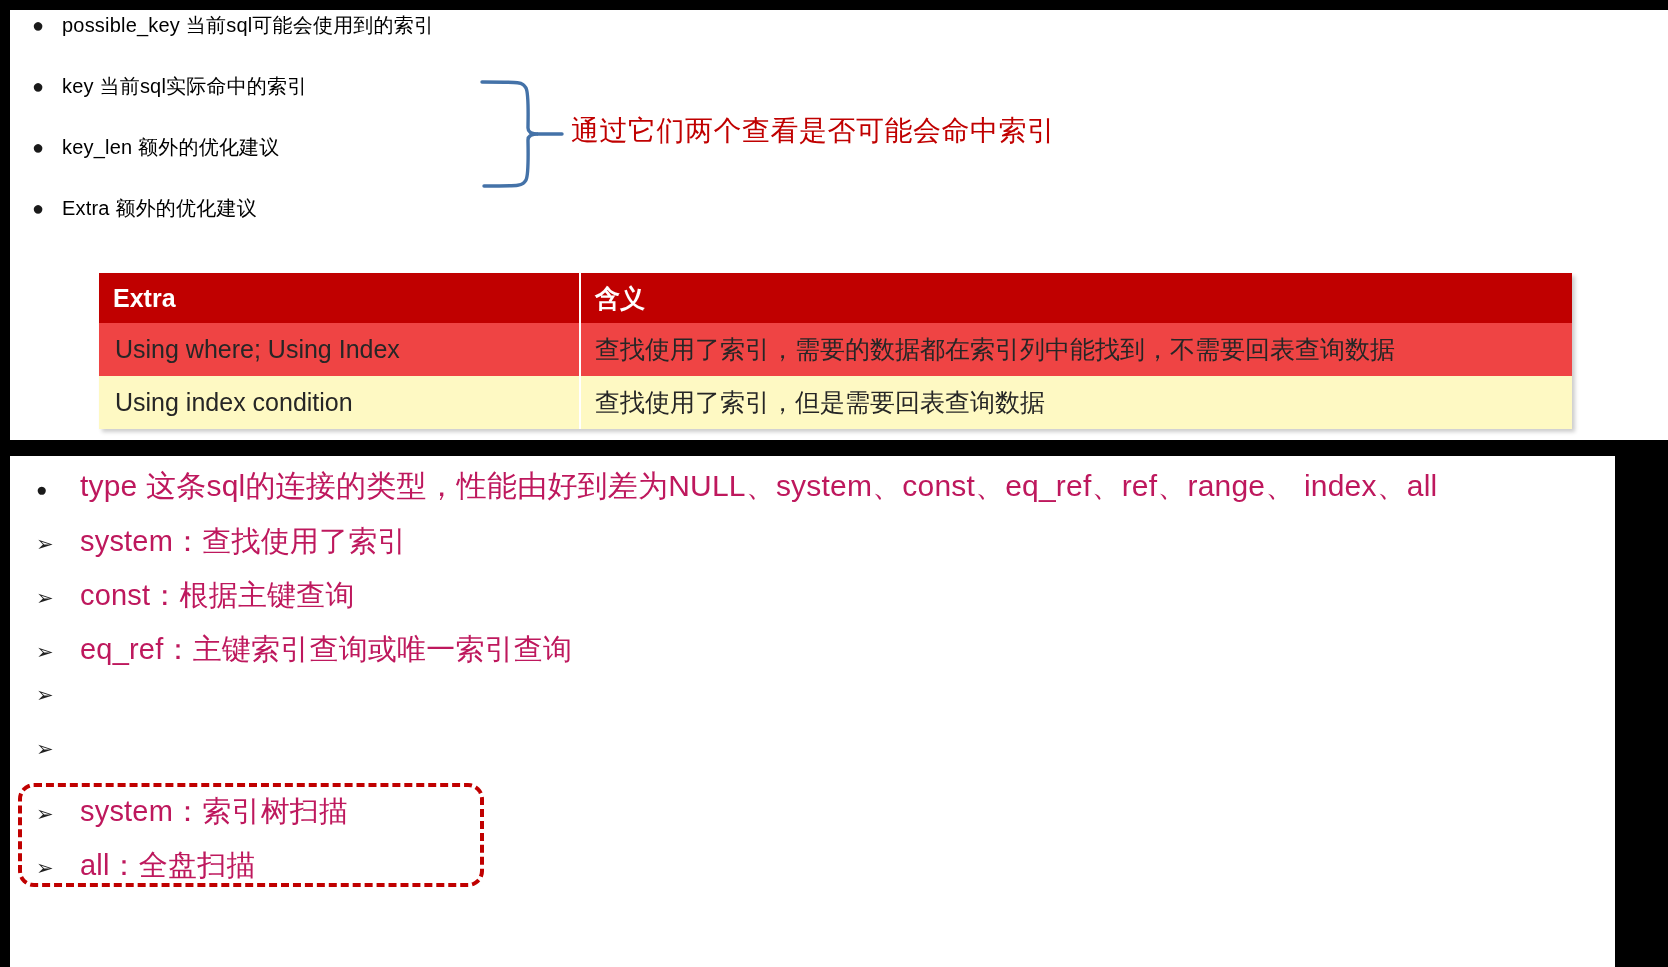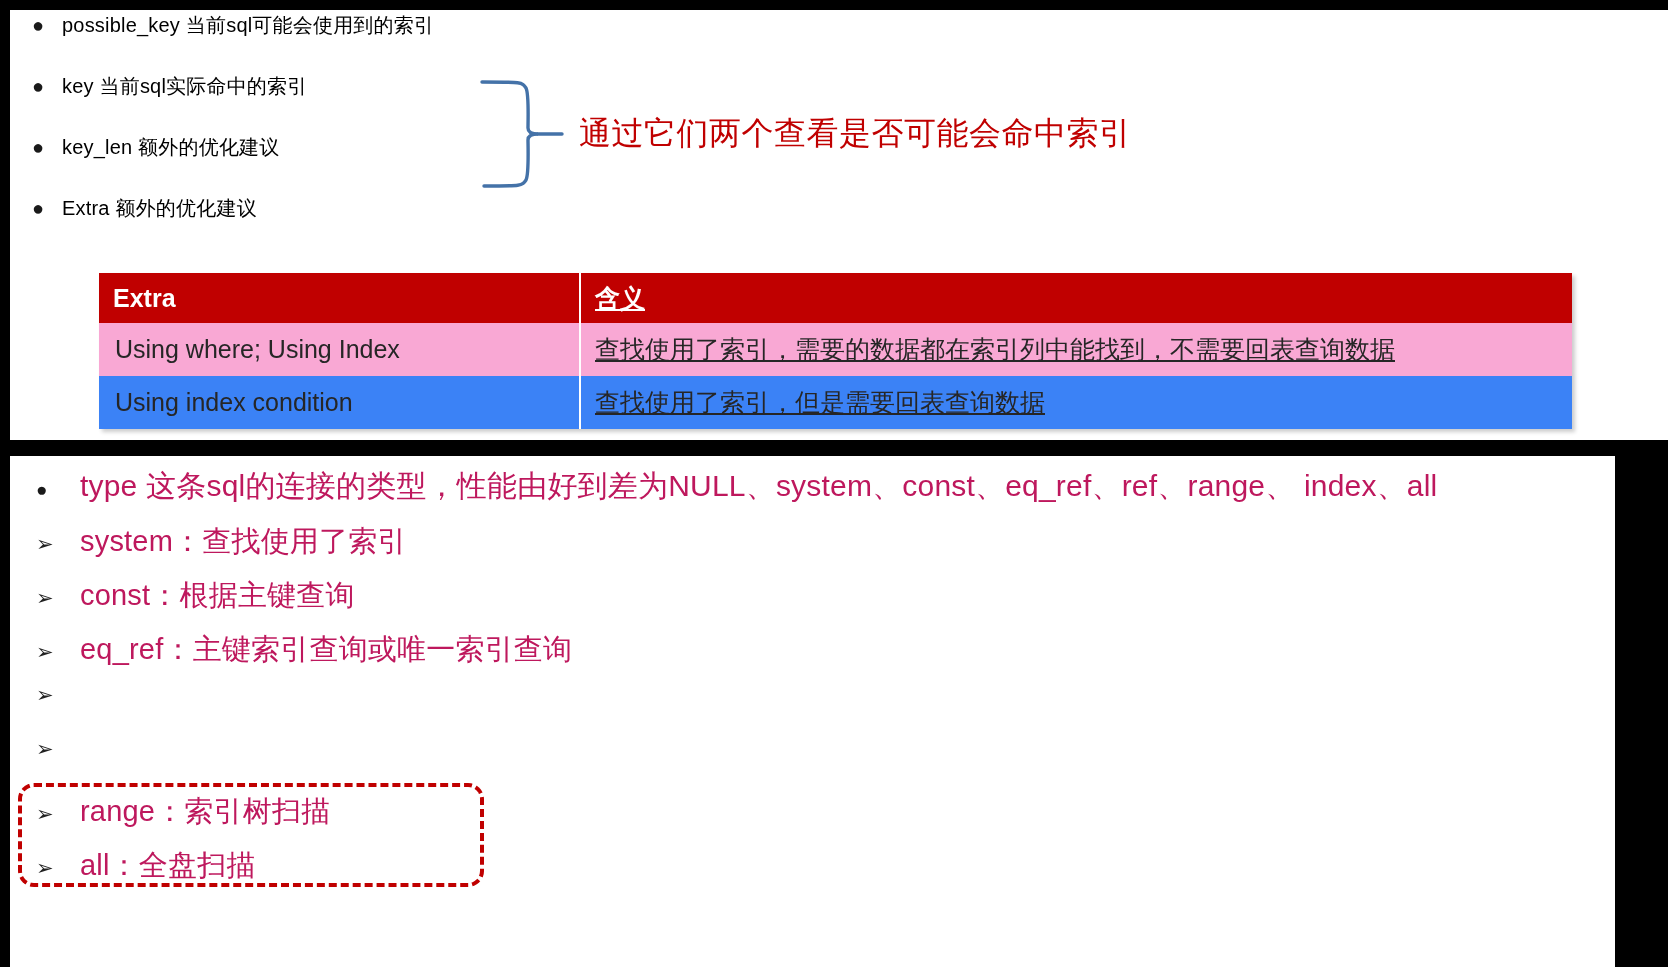--- a/index.html
+++ b/index.html
@@ -75,9 +75,9 @@
   #brace-svg { position: absolute; left: 0; top: 0; }
   #annotation-text {
     position: absolute;
-    left: 103px;
+    left: 95px;
     top: 34px;
-    font-size: 32px;
+    font-size: 28px;
     color: #C00000;
     white-space: nowrap;
     letter-spacing: 0.5px;

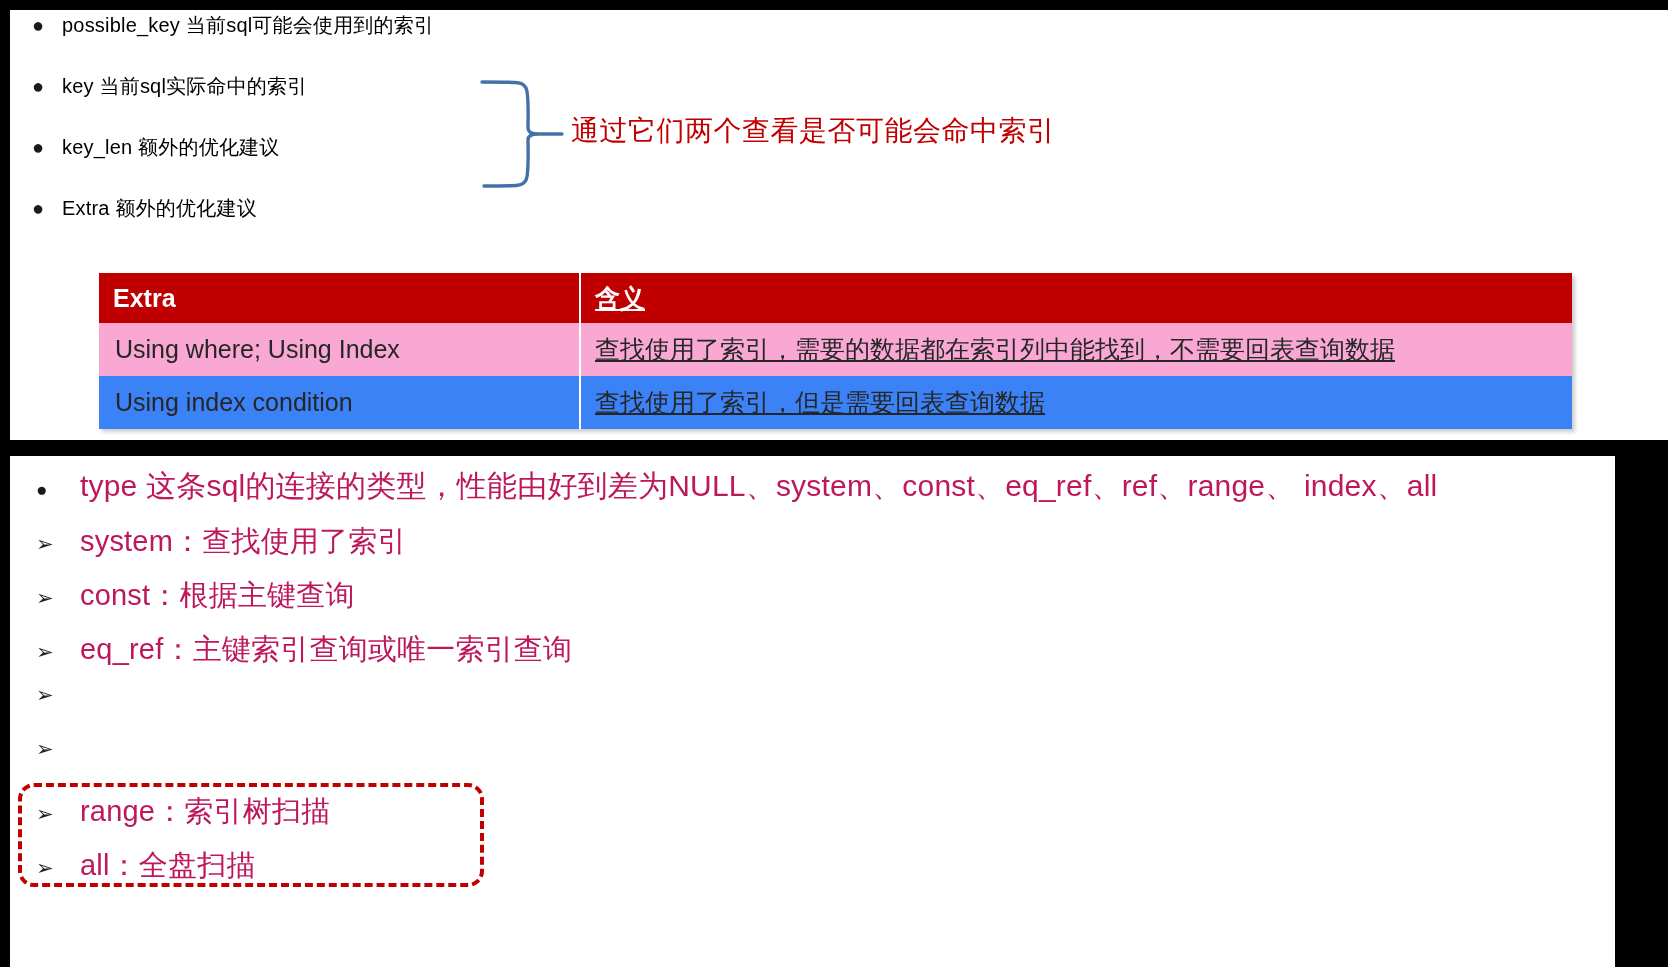--- a/index.html
+++ b/index.html
@@ -117,7 +117,7 @@
   #extra-table tbody tr.row-odd td { background: #f9a8d4; }
   #extra-table tbody tr.row-even td { background: #3b82f6; }
   #extra-table tbody td.cell-key { padding-left: 16px; }
-  #extra-table .vsep { border-left: 2px solid #FFFFFF; text-decoration: underline; }
+  #extra-table .vsep { border-left: 2px solid #FFFFFF; }
 
   
   .type-list {

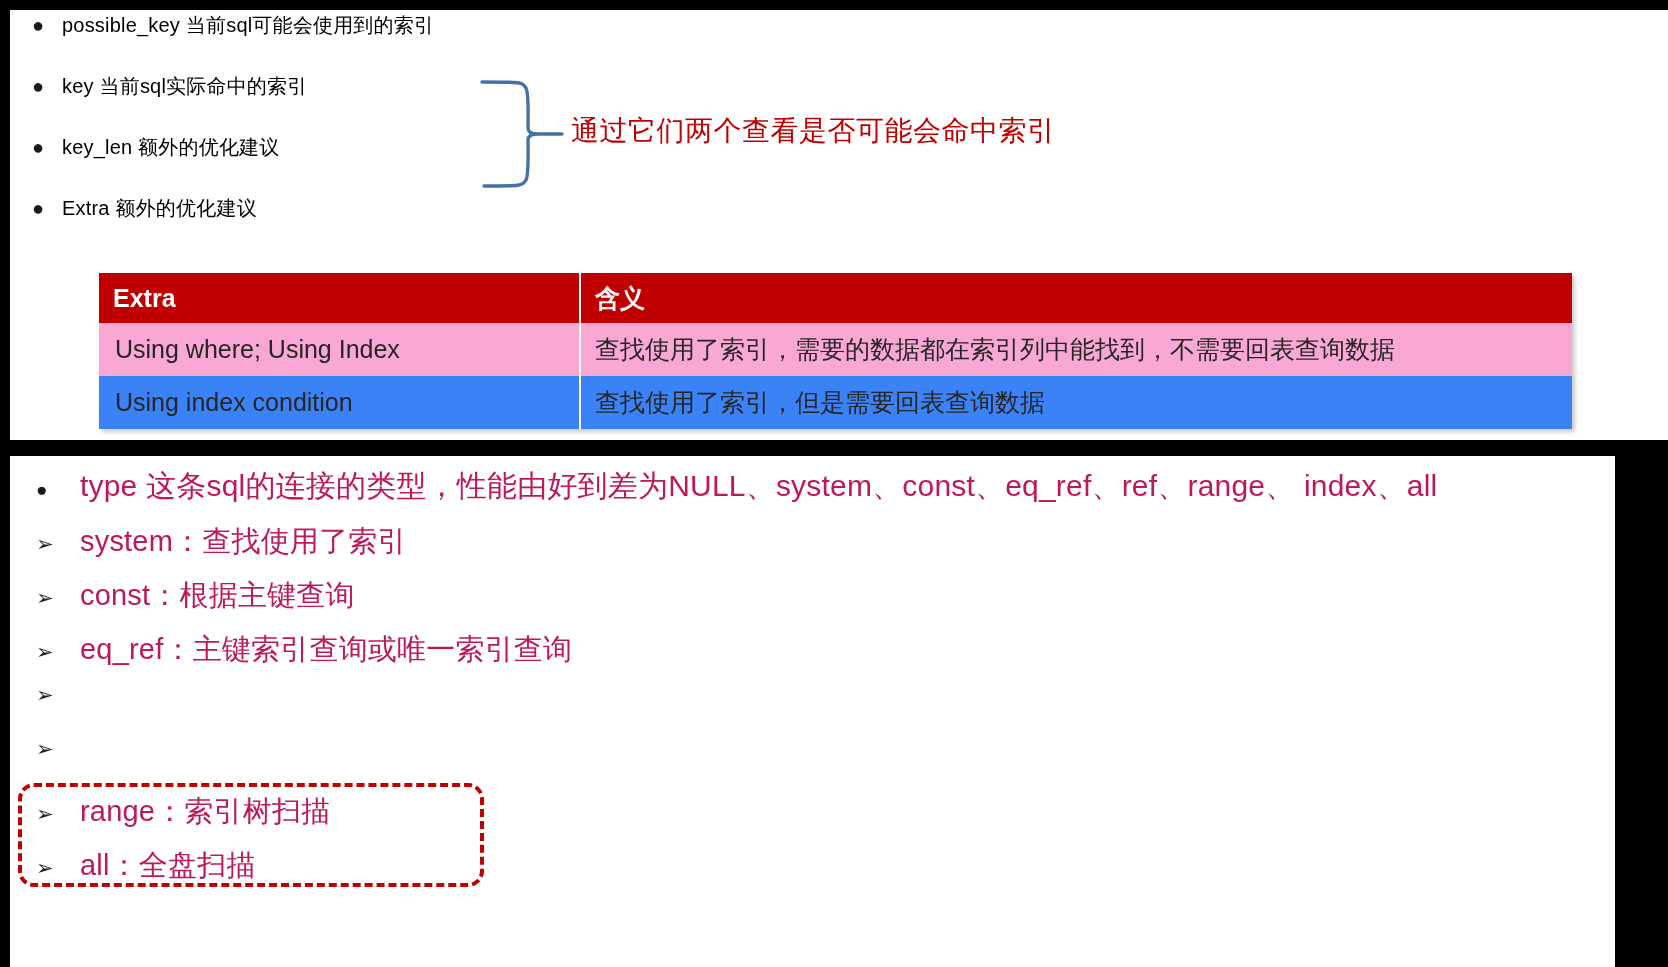--- a/index.html
+++ b/index.html
@@ -114,7 +114,7 @@
     height: 53px;
     font-weight: normal;
   }
-  #extra-table tbody tr.row-odd td { background: #f9a8d4; }
+  #extra-table tbody tr.row-odd td { background: #ef4444; }
   #extra-table tbody tr.row-even td { background: #3b82f6; }
   #extra-table tbody td.cell-key { padding-left: 16px; }
   #extra-table .vsep { border-left: 2px solid #FFFFFF; }

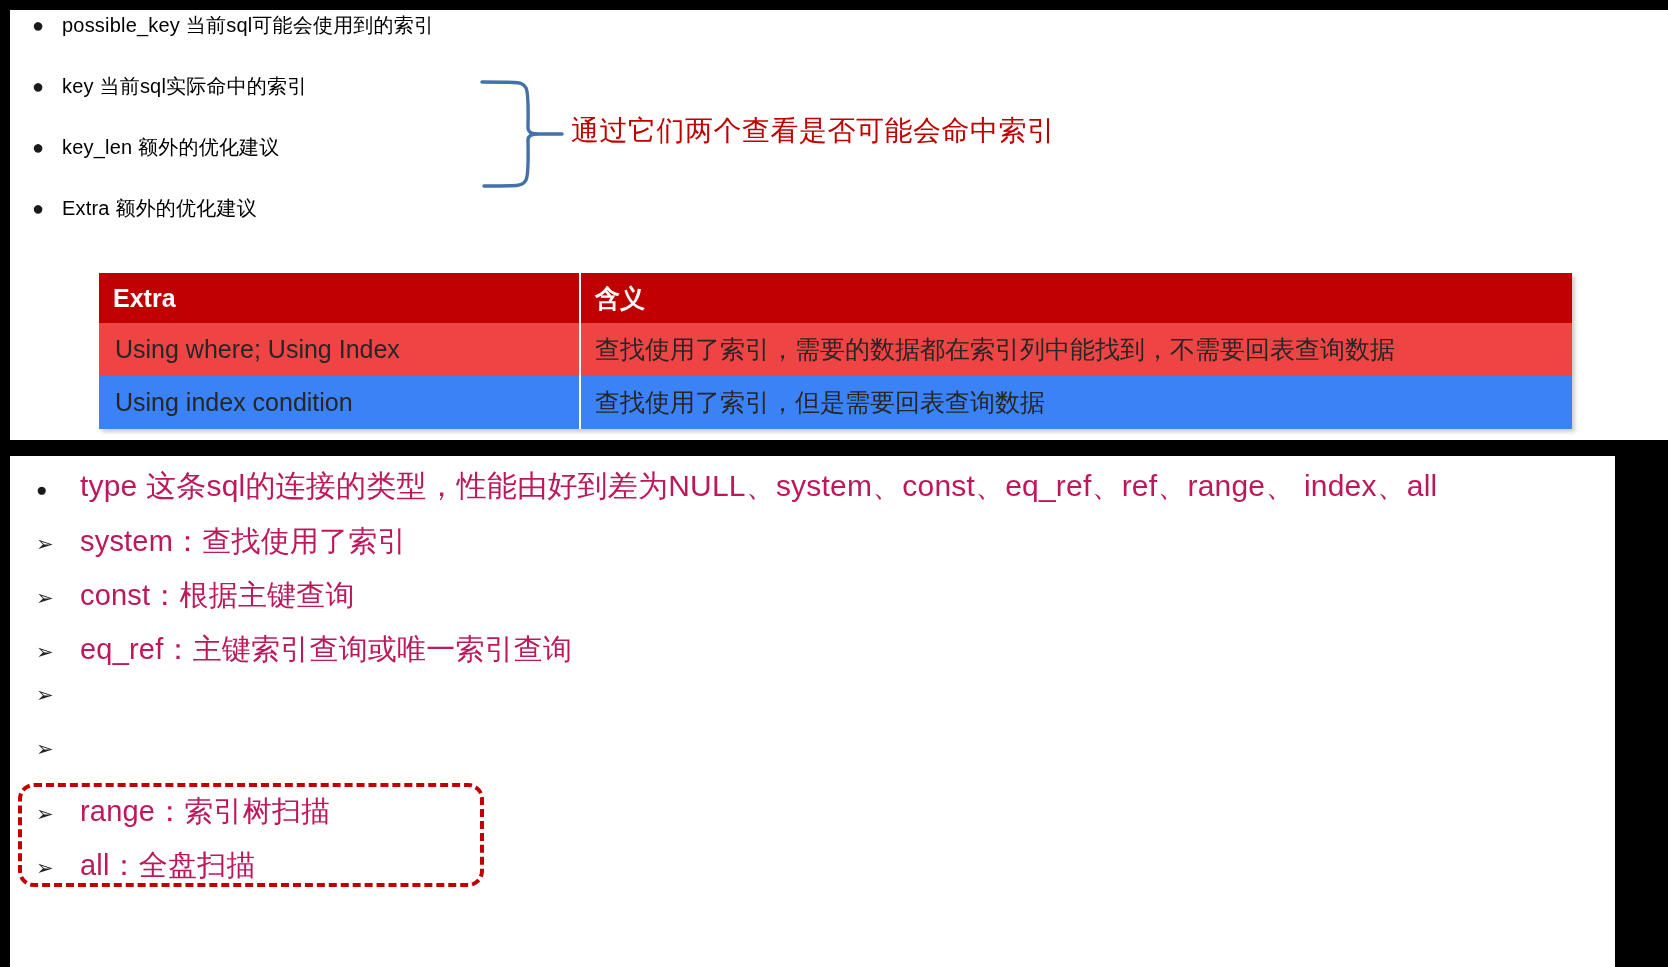--- a/index.html
+++ b/index.html
@@ -115,7 +115,7 @@
     font-weight: normal;
   }
   #extra-table tbody tr.row-odd td { background: #ef4444; }
-  #extra-table tbody tr.row-even td { background: #3b82f6; }
+  #extra-table tbody tr.row-even td { background: #fef9c3; }
   #extra-table tbody td.cell-key { padding-left: 16px; }
   #extra-table .vsep { border-left: 2px solid #FFFFFF; }
 

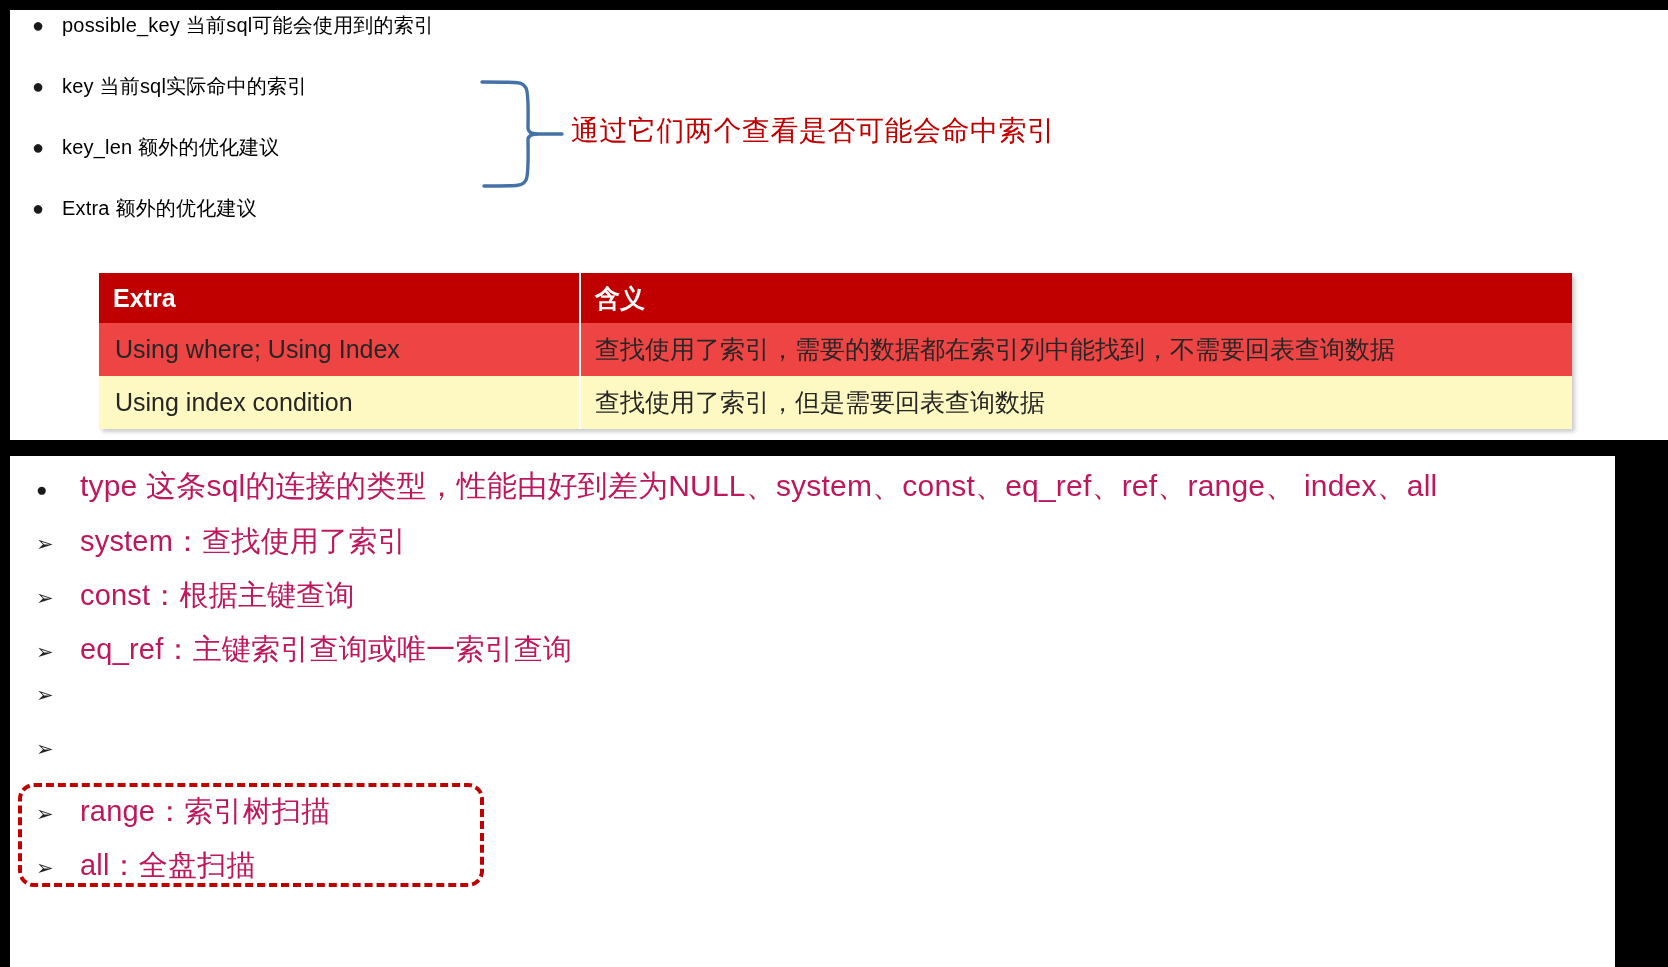--- a/index.html
+++ b/index.html
@@ -257,7 +257,7 @@
 
     <div class="type-row">
       <span class="type-marker arrow">➢</span>
-      <span class="type-text">range：索引树扫描</span>
+      <span class="type-text">system：索引树扫描</span>
     </div>
 
     <div class="type-row">

